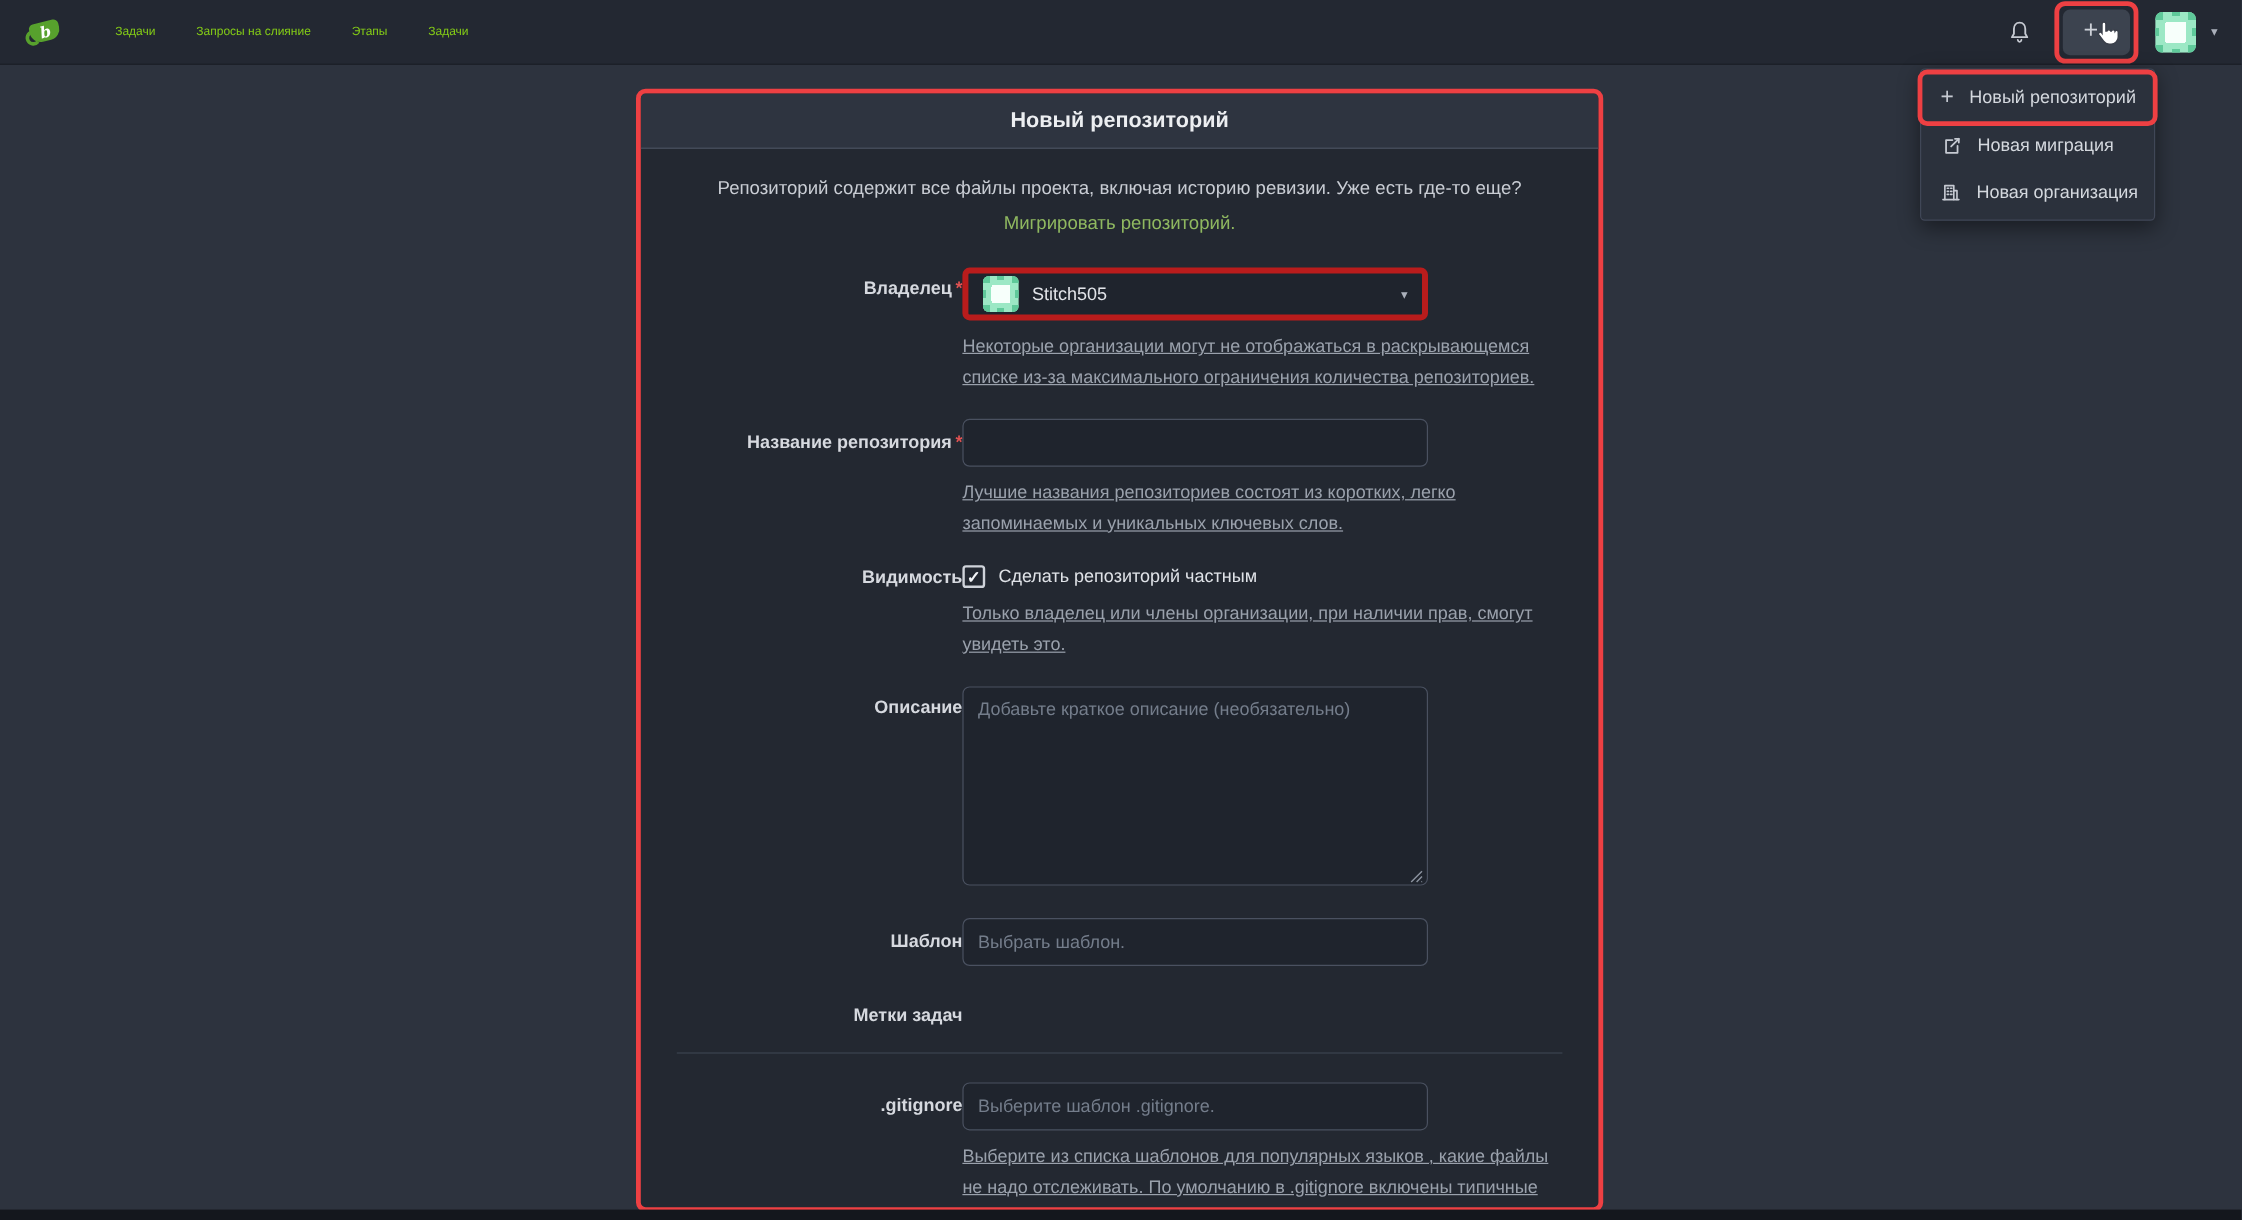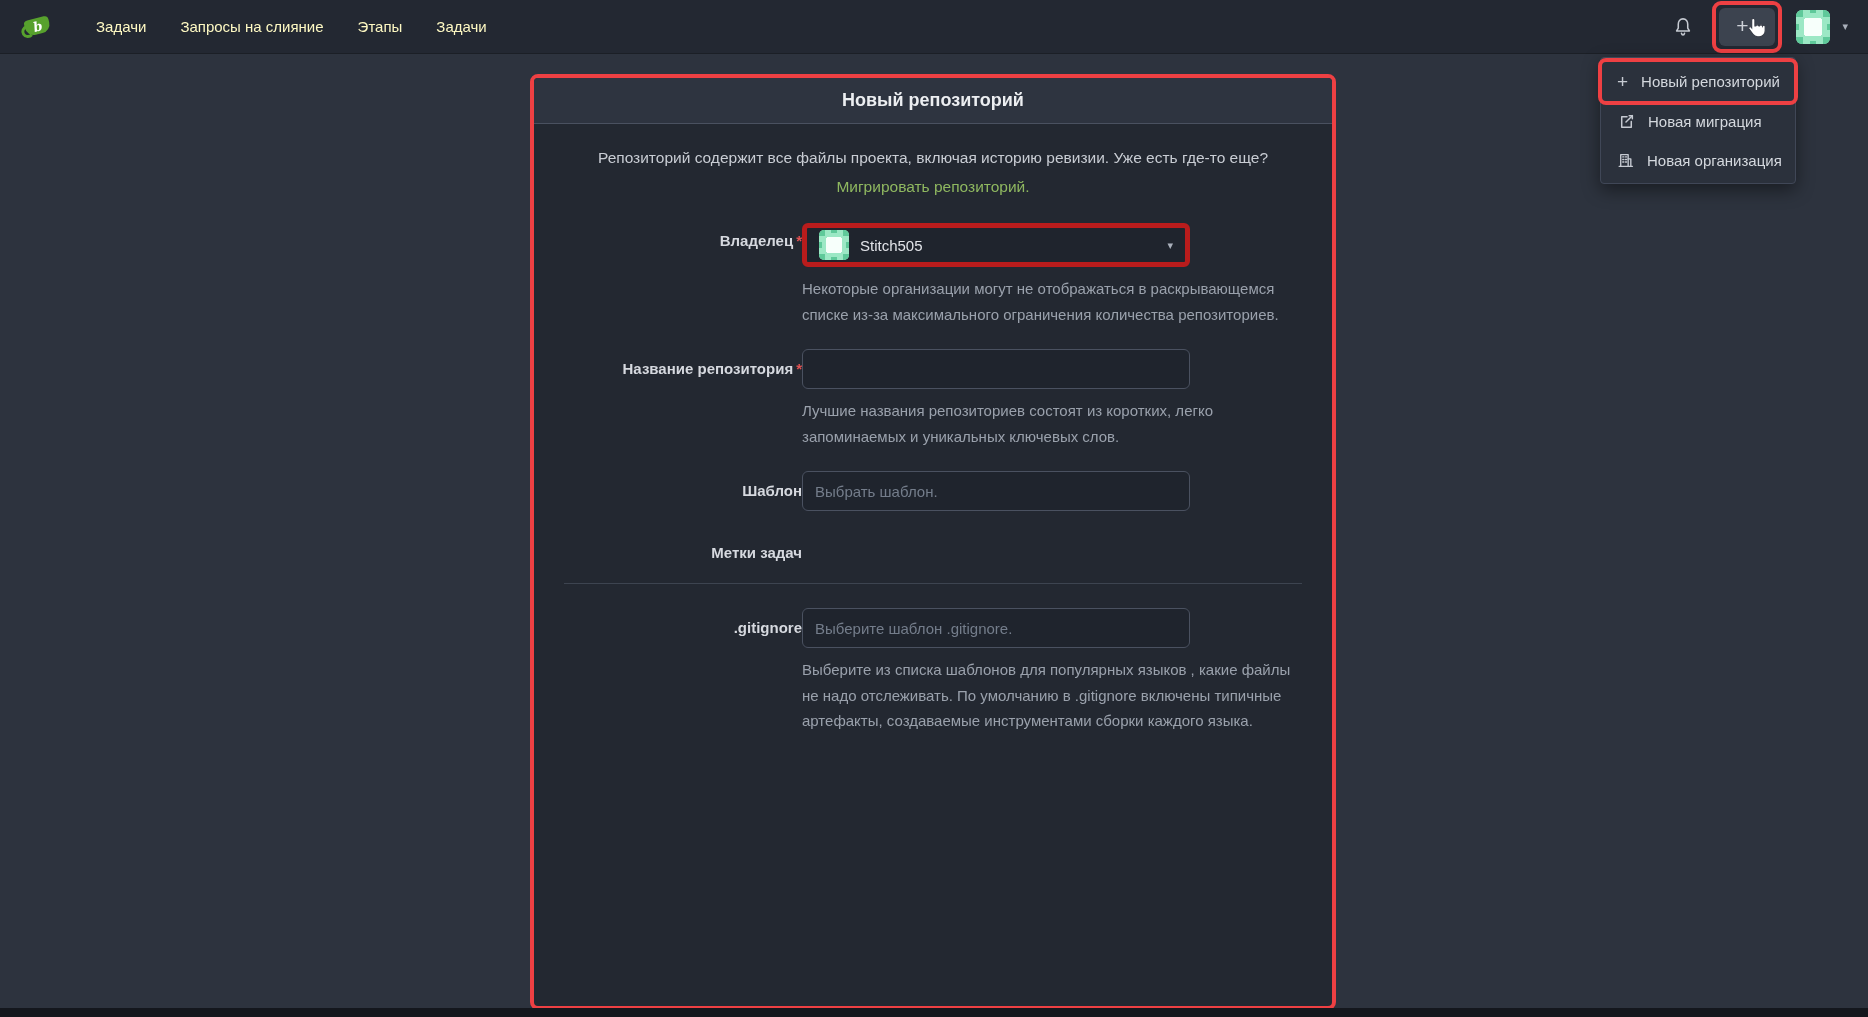--- a/index.html
+++ b/index.html
@@ -19,7 +19,7 @@
   .logo { width:36px; height:36px; margin-left:6px; flex:0 0 auto; }
   .nav-links { display:flex; align-items:center; margin-left:26px; gap:6px; }
   .nav-link {
-    color:#fef9c3; font-size:15px; padding:9px 14px; border-radius:4px;
+    color:#84cc16; font-size:10px; padding:9px 14px; border-radius:4px;
     cursor:pointer; white-space:nowrap;
   }
   .nav-right { margin-left:auto; display:flex; align-items:center; gap:12px; }

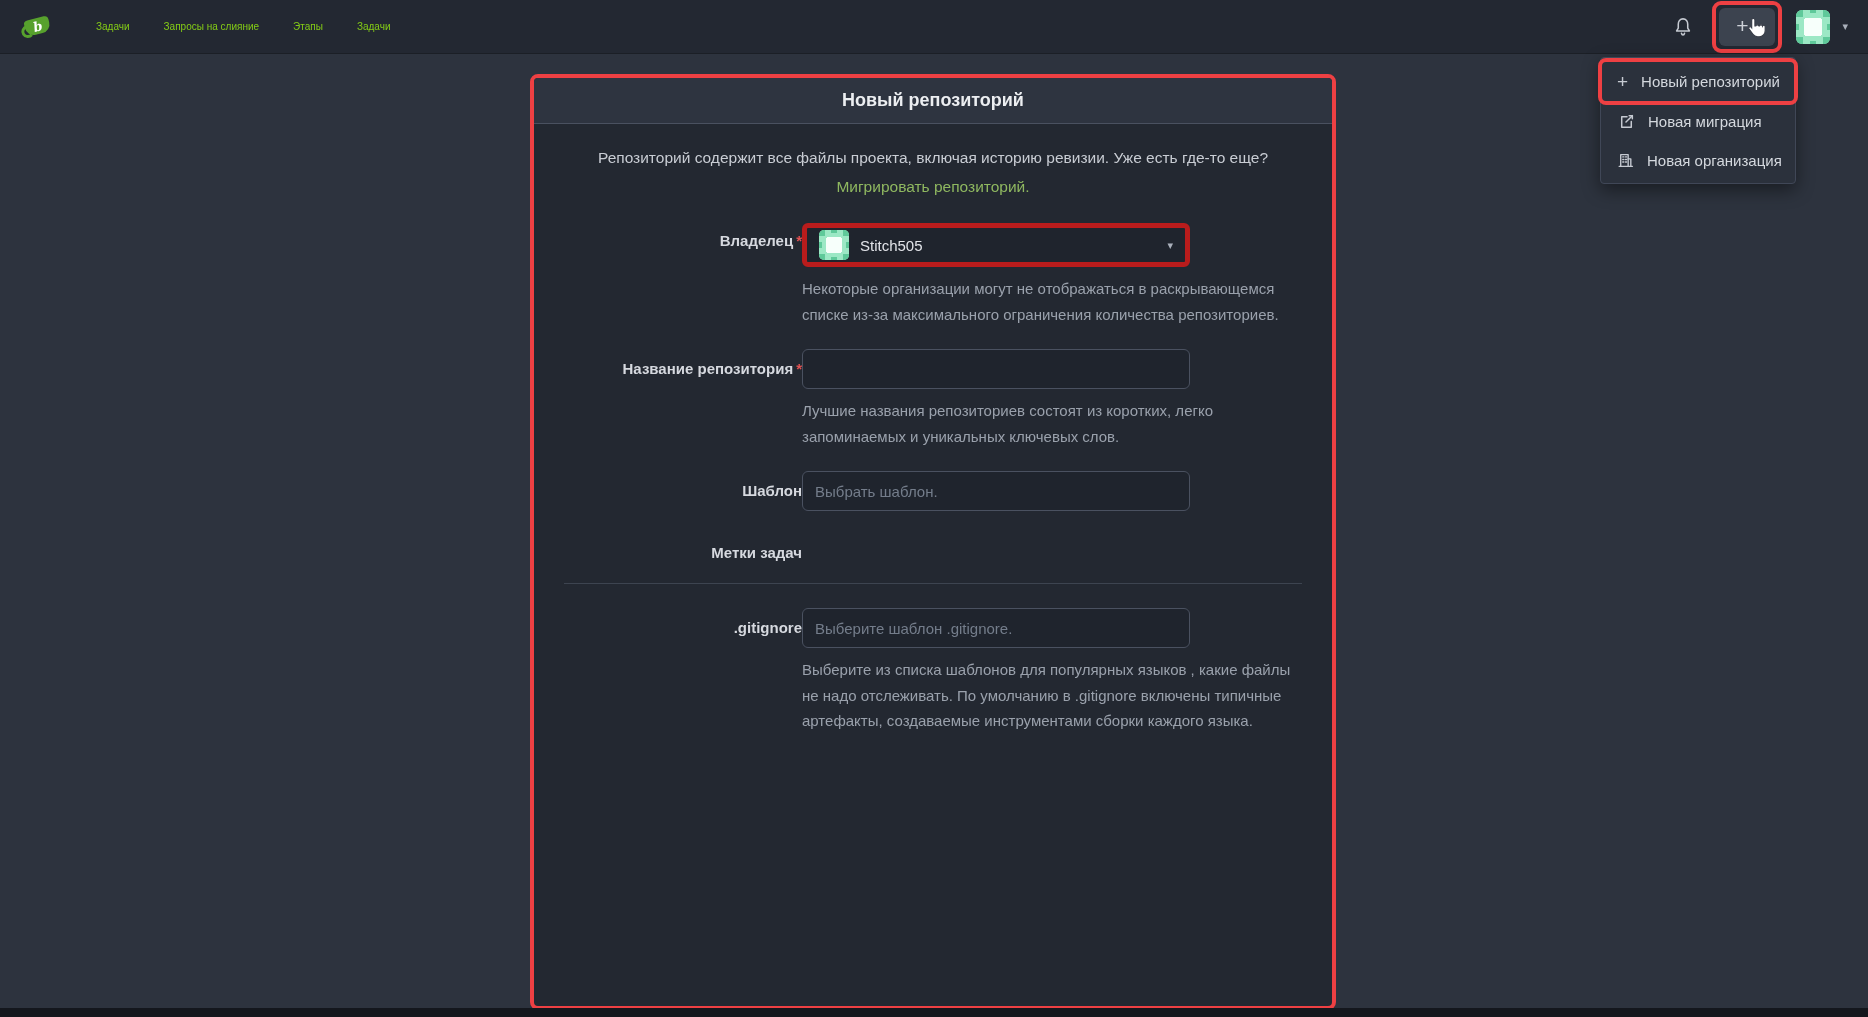--- a/index.html
+++ b/index.html
@@ -84,7 +84,7 @@
   }
   ::placeholder { color:#747d8b; opacity:1; }
   .help {
-    color:#9aa1ac; font-size:15px; line-height:1.7; margin-top:9px; max-width:512px;
+    color:#9aa1ac; font-size:15px; line-height:1.7; margin-top:9px; max-width:512px;text-decoration:underline;
   }
   .dropdown {
     width:388px; height:44px; background:#1f242d; border:5px solid #b91c1c; border-radius:6px;

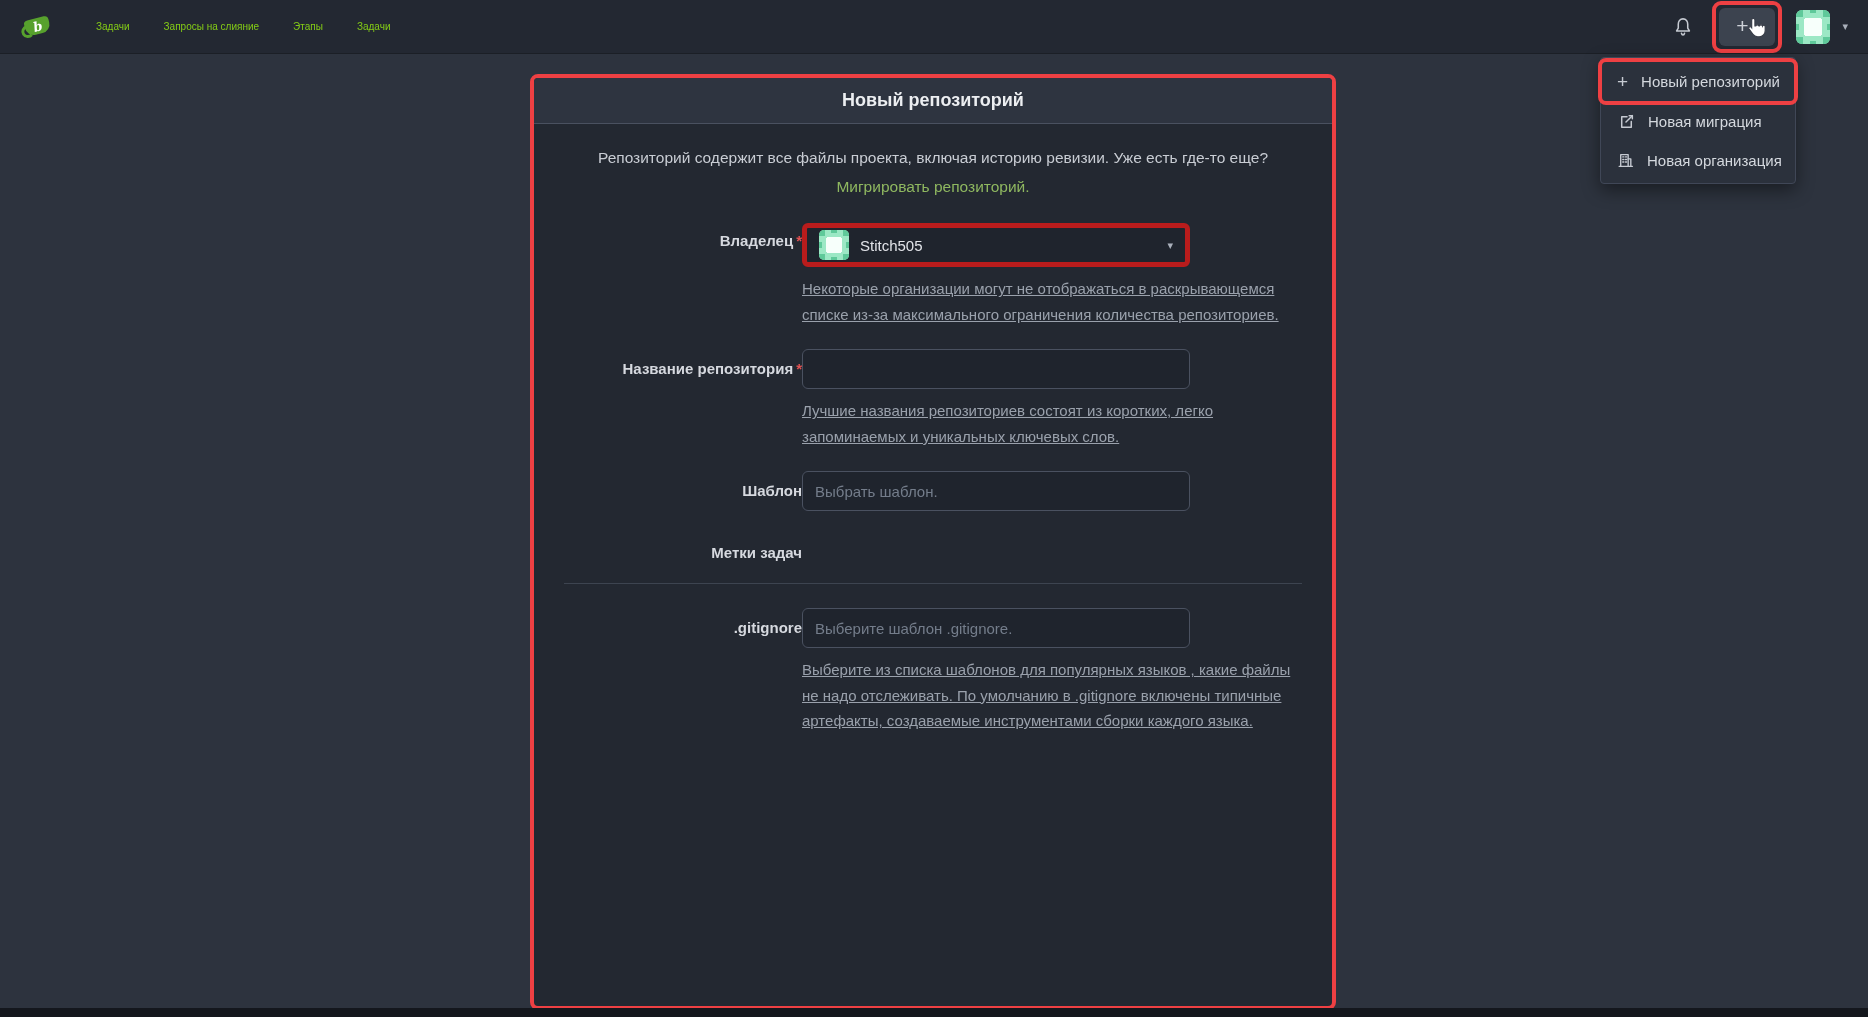--- a/index.html
+++ b/index.html
@@ -241,6 +241,16 @@
       </div>
     </div>
 
+    <div class="form-row">
+      <div class="row-label mid">Видимость</div>
+      <div class="field">
+        <div class="checkbox-line" style="padding-top:0;">
+          <span class="checkbox">✓</span>
+          <span class="checkbox-label">Сделать репозиторий частным</span>
+        </div>
+        <div class="help">Только владелец или члены организации, при наличии прав, смогут увидеть это.</div>
+      </div>
+    </div>
 
 
     <div class="form-row">

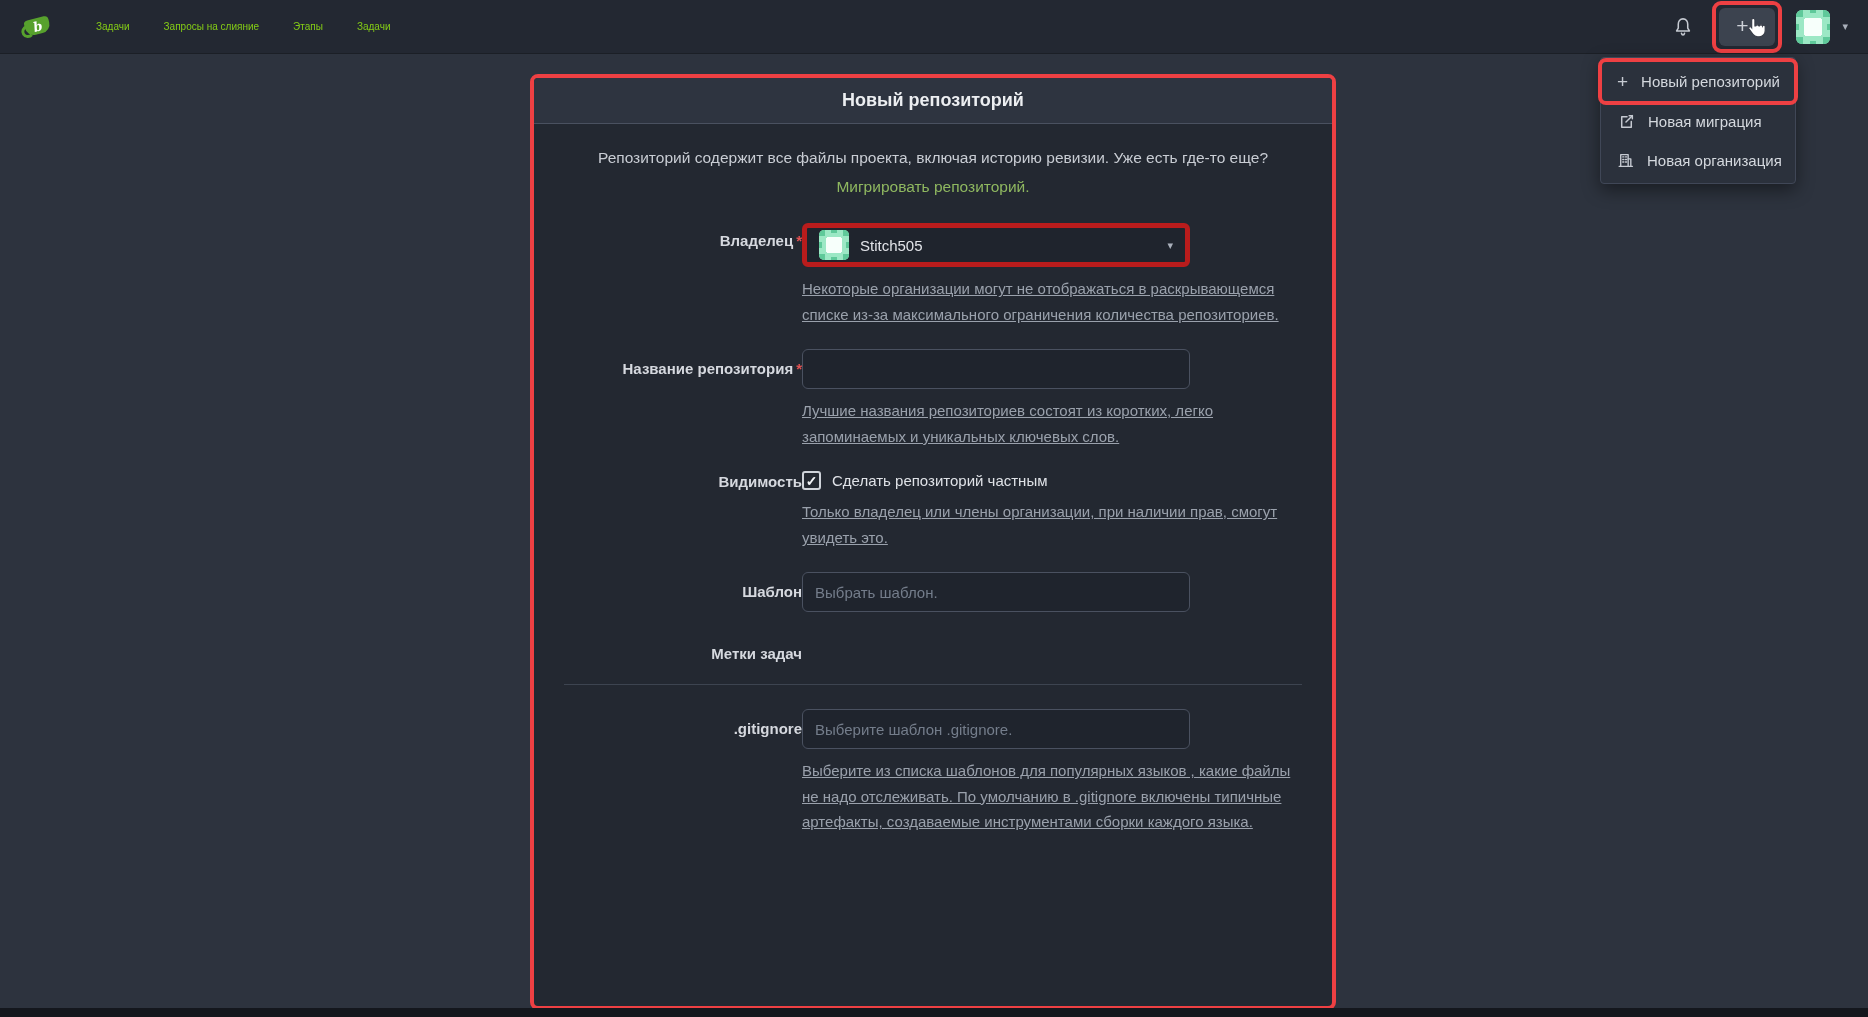--- a/index.html
+++ b/index.html
@@ -252,6 +252,15 @@
       </div>
     </div>
 
+    <div class="form-row">
+      <div class="row-label top">Описание</div>
+      <div class="field ta-wrap">
+        <textarea class="textarea" placeholder="Добавьте краткое описание (необязательно)" style=""></textarea>
+        <svg class="resize-corner" width="11" height="11" viewBox="0 0 11 11">
+          <path d="M10 1 L1 10 M10 5.5 L5.5 10 M10 9.5 L9.5 10" stroke="#8a919d" stroke-width="1.2" fill="none"></path>
+        </svg>
+      </div>
+    </div>
 
     <div class="form-row">
       <div class="row-label">Шаблон</div>

